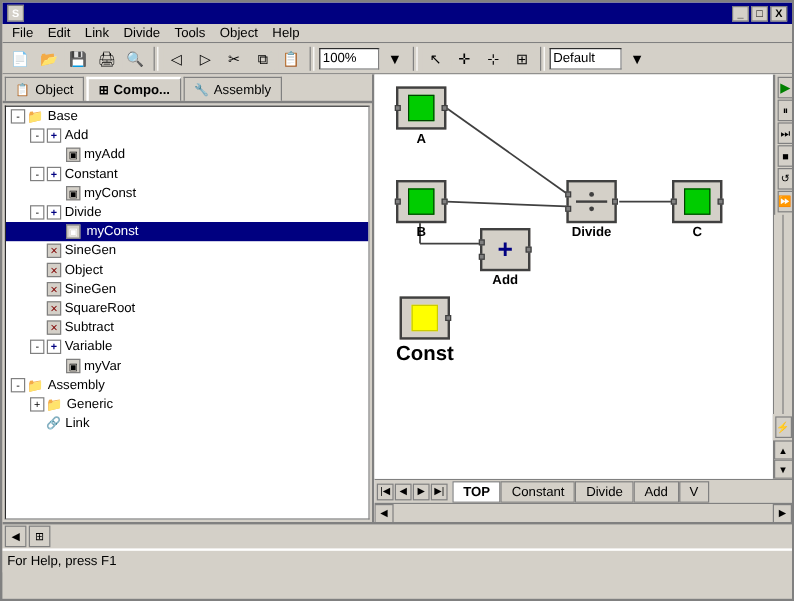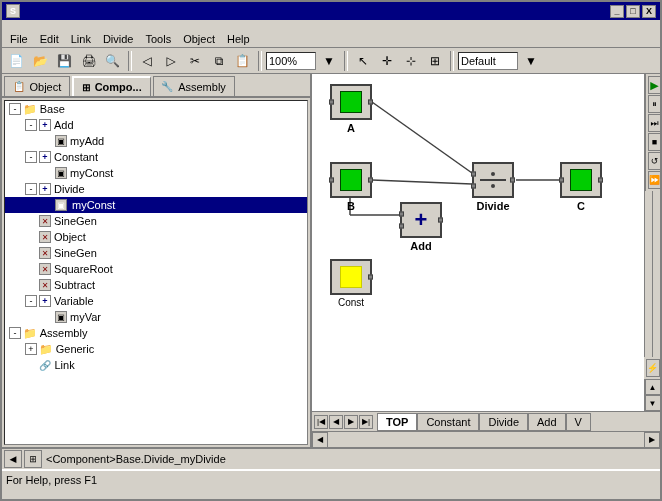--- a/index.html
+++ b/index.html
@@ -53,9 +53,9 @@
     
     .menu-bar {
       background: #d4d0c8;
-      height: 28px;
-      display: flex;
-      align-items: flex-end;
+      height: 16px;
+      display: flex;
+      align-items: center;
       border-bottom: 1px solid #808080;
       padding: 0 2px;
     }

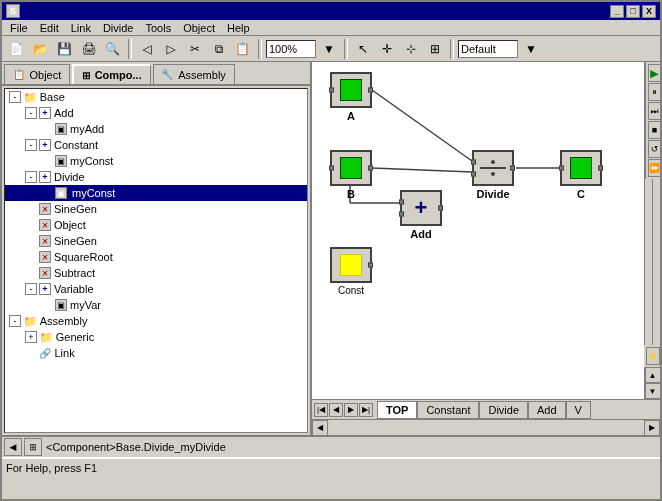--- a/index.html
+++ b/index.html
@@ -580,7 +580,7 @@
         <div style="width:22px;height:22px;background:#ffff00;border:1px solid #cccc00;"></div>
         <div style="width:5px;height:5px;background:#808080;border:1px solid #404040;position:absolute;right:-3px;top:50%;transform:translateY(-50%);"></div>
       </div>
-      <div style="font-size:10px;font-weight:normal;margin-top:2px;">Const</div>
+      <div style="font-size:17px;font-weight:bold;margin-top:2px;">Const</div>
     </div>
         </div>
 

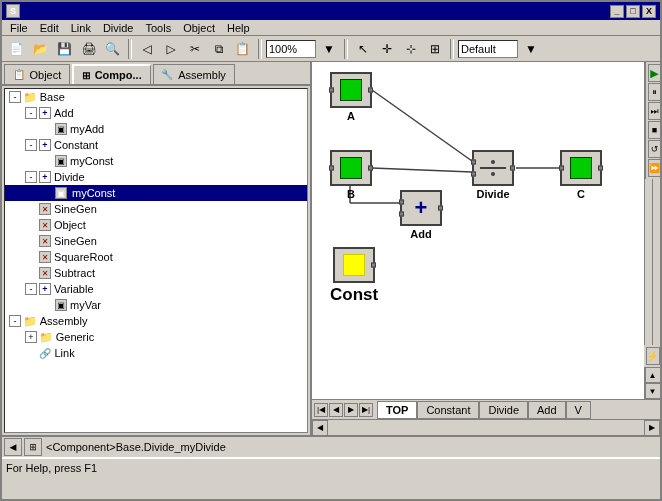--- a/index.html
+++ b/index.html
@@ -631,7 +631,6 @@
   <div class="status-icon" style="background:#d4d0c8;border:1px solid #808080;">
     <span style="font-size:9px;">⊞</span>
   </div>
-  <span class="status-text">&lt;Component&gt;Base.Divide_myDivide</span>
 </div>
 
 <div class="help-status">

